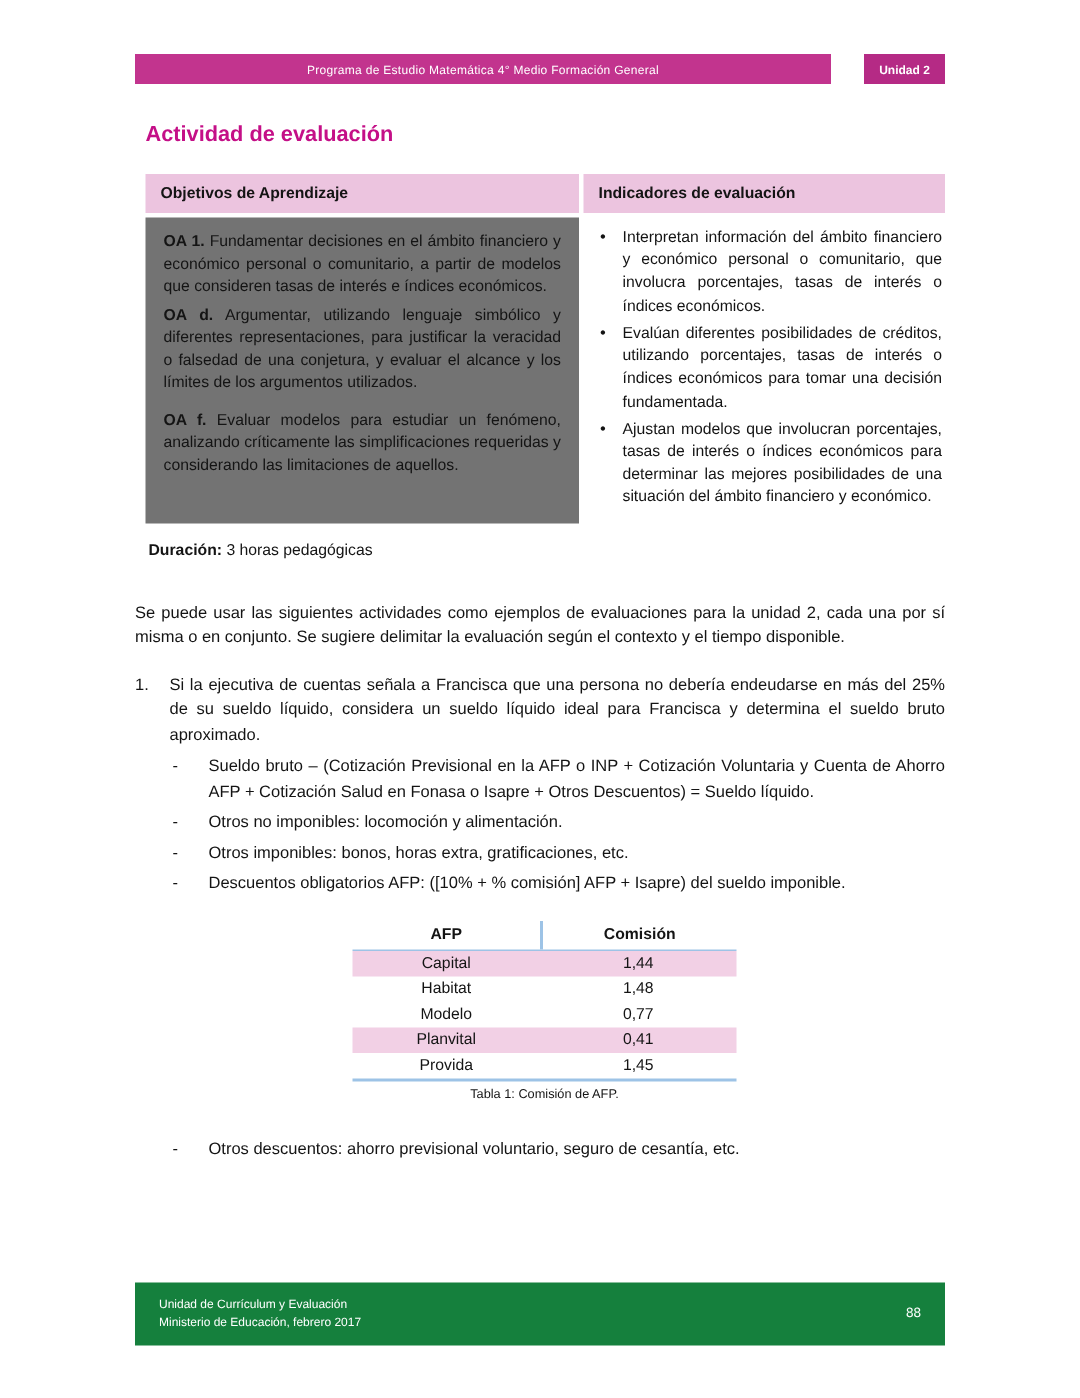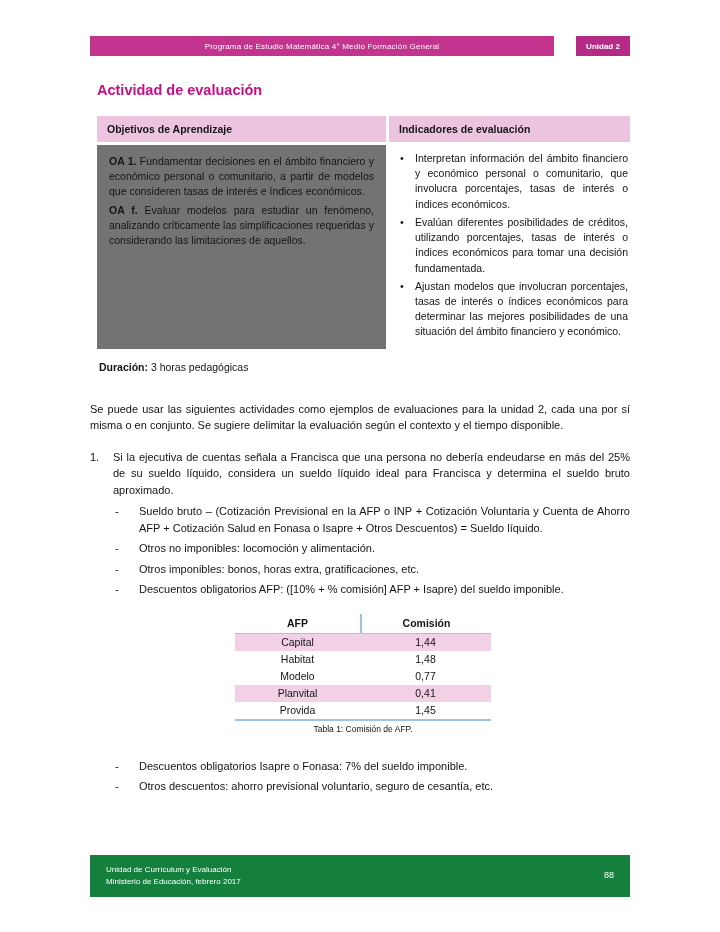--- a/index.html
+++ b/index.html
@@ -109,6 +109,7 @@
 
       <div class="cell-oa">
         <p class="oa-p"><b>OA 1.</b><span> Fundamentar decisiones en el ámbito financiero y económico personal o comunitario, a partir de modelos que consideren tasas de interés e índices económicos.</span></p>
+        <p class="oa-p gap"><b>OA d.</b><span> Argumentar, utilizando lenguaje simbólico y diferentes representaciones, para justificar la veracidad o falsedad de una conjetura, y evaluar el alcance y los límites de los argumentos utilizados.</span></p>
         <p class="oa-p"><b>OA f.</b><span> Evaluar modelos para estudiar un fenómeno, analizando críticamente las simplificaciones requeridas y considerando las limitaciones de aquellos.</span></p>
       </div>
 

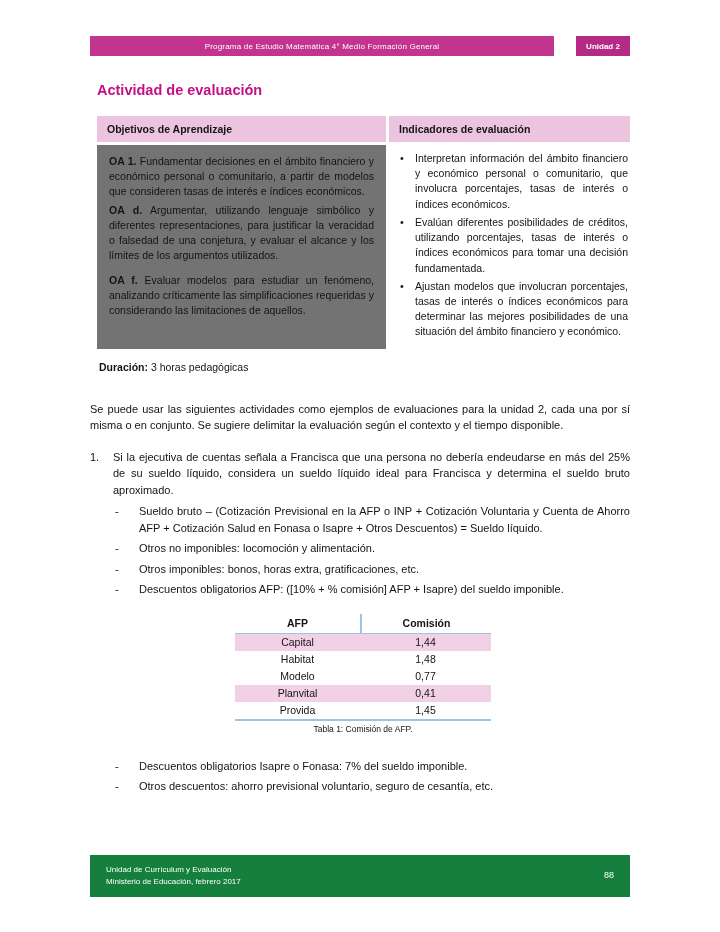--- a/index.html
+++ b/index.html
@@ -180,9 +180,6 @@
 
     <div class="dash-list closing">
       <div class="dash">
-          <span class="dash-text">Descuentos obligatorios Isapre o Fonasa: 7% del sueldo imponible.</span>
-        </div>
-      <div class="dash">
           <span class="dash-text">Otros descuentos: ahorro previsional voluntario, seguro de cesantía, etc.</span>
         </div>
     </div>

